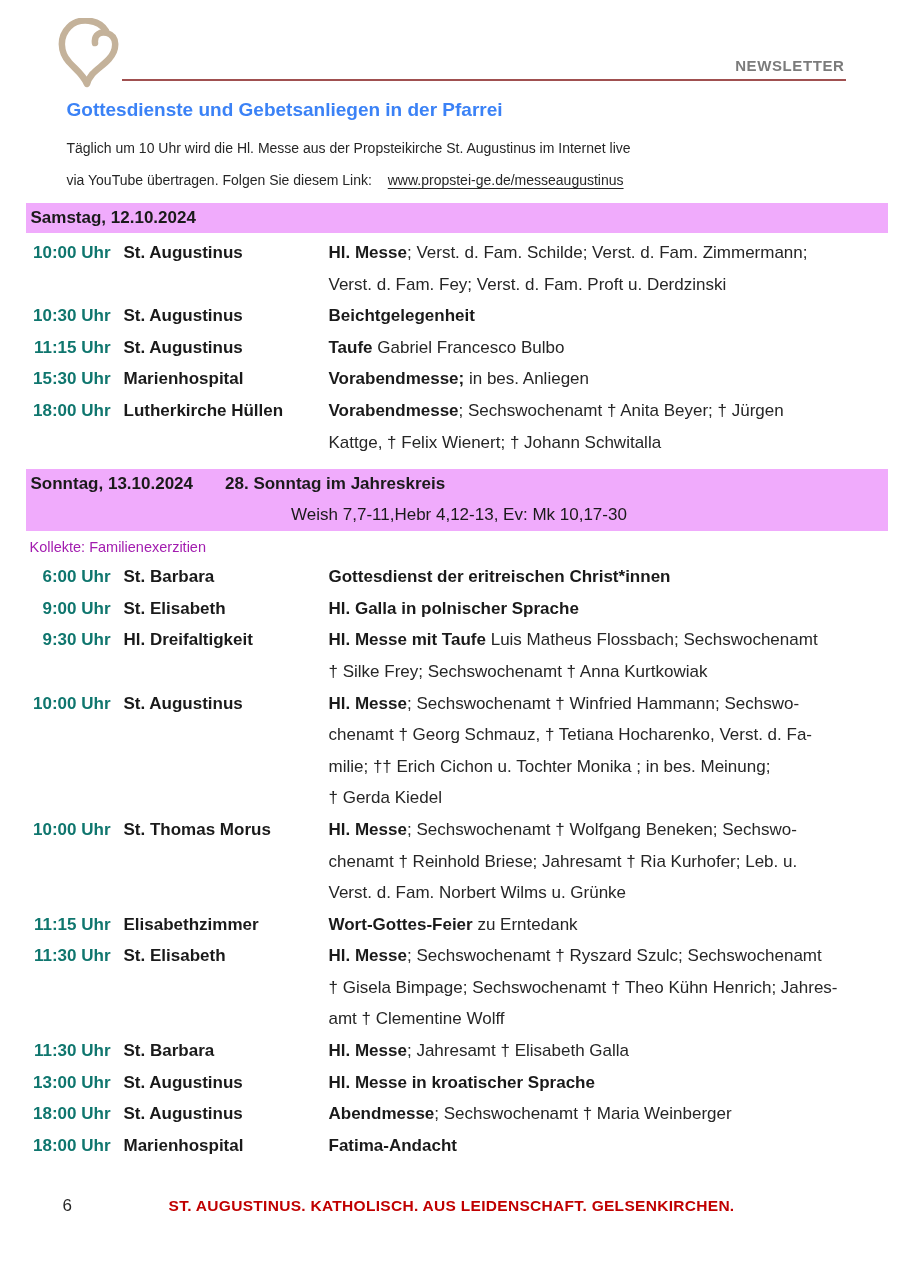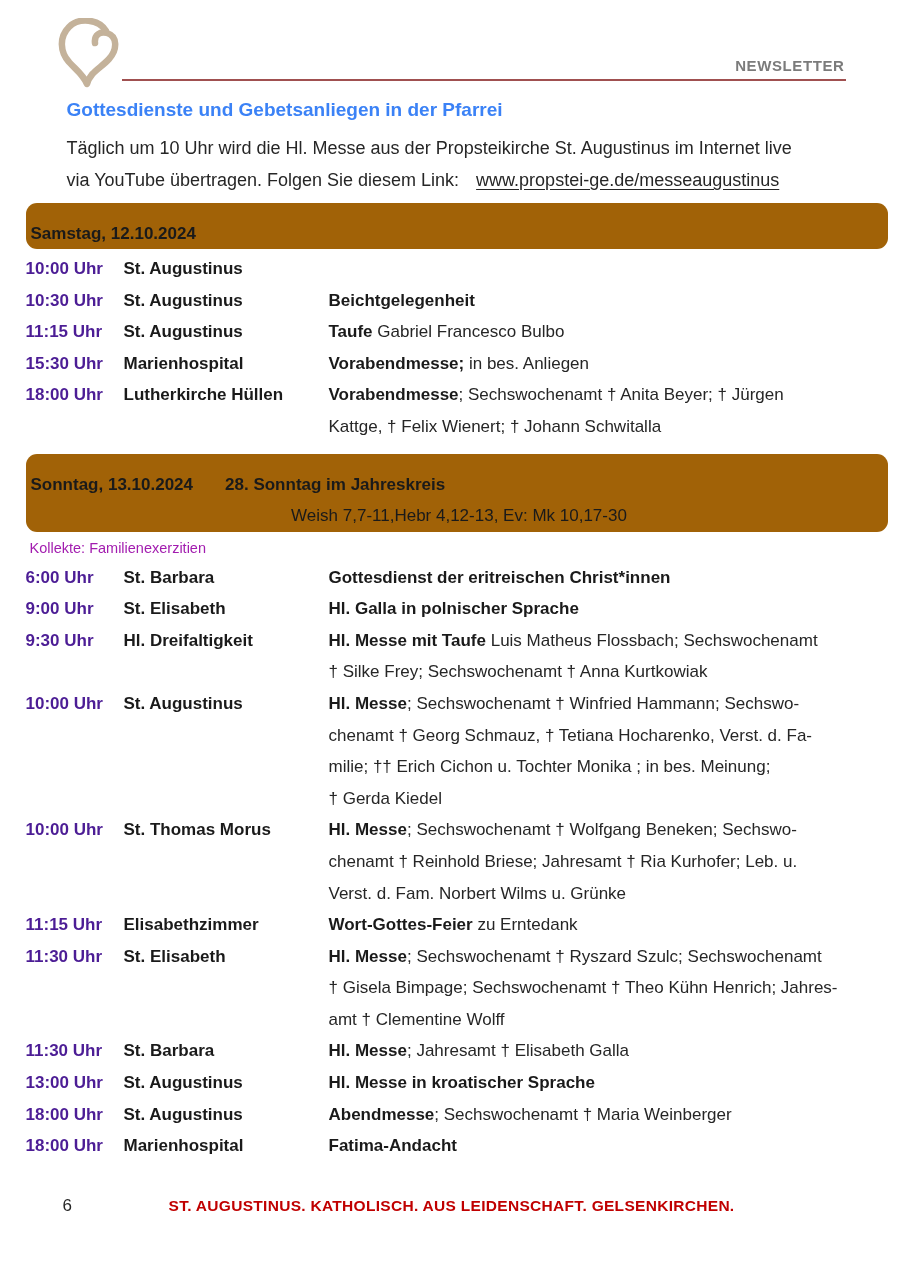--- a/index.html
+++ b/index.html
@@ -17,7 +17,7 @@
     letter-spacing:0.6px; color:#7b7b7b; }
   
   .title { position:absolute; left:66px; top:99px; font-size:19px; font-weight:bold; color:#3b82f6; }
-  .intro { position:absolute; left:66px; top:132px; width:790px; font-size:18px; line-height:32px; color:#262626; }
+  .intro { position:absolute; left:66px; top:132px; width:790px; font-size:14px; line-height:32px; color:#262626; }
   .intro a { color:#262626; text-underline-offset:3px;margin-left:12px; }
   
   .schedule { position:absolute; left:25px; top:203px; width:862px; }

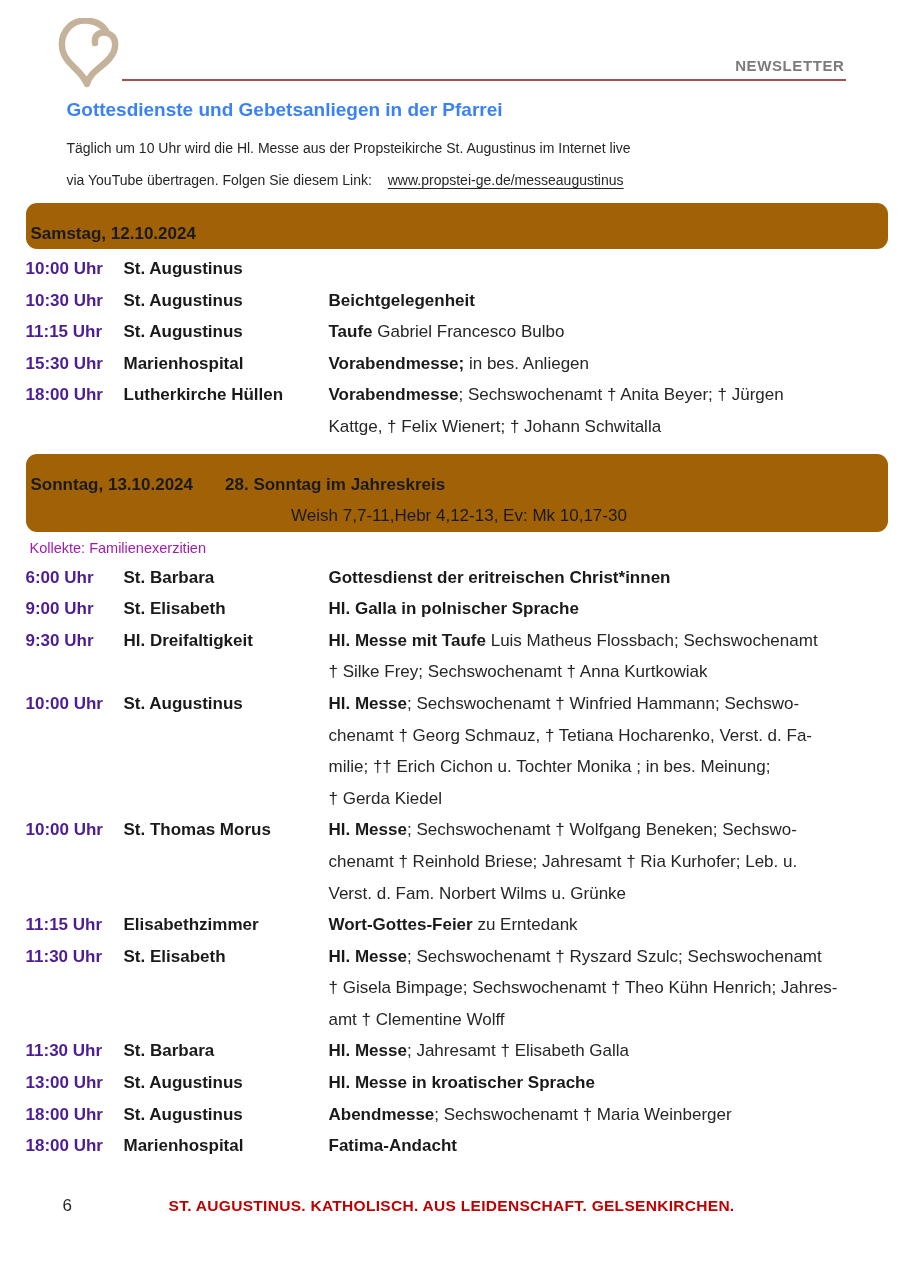--- a/index.html
+++ b/index.html
@@ -21,7 +21,7 @@
   .intro a { color:#262626; text-underline-offset:3px;margin-left:12px; }
   
   .schedule { position:absolute; left:25px; top:203px; width:862px; }
-  .sec-bar { background:#a16207; padding:16px 0 0 5px; margin-bottom:4px;border-radius:11px; }
+  .sec-bar { background:#f0abfc; padding:0 0 0 5px; margin-bottom:4px; }
   .sec-bar .bar-line1 { font-size:17px; font-weight:bold; line-height:30px; color:#1a1a1a; }
   .sec-bar .bar-extra { margin-left:32px; }
   .sec-bar .bar-line2 { font-size:17px; font-weight:normal; line-height:31px; color:#1a1a1a;text-align:center; }

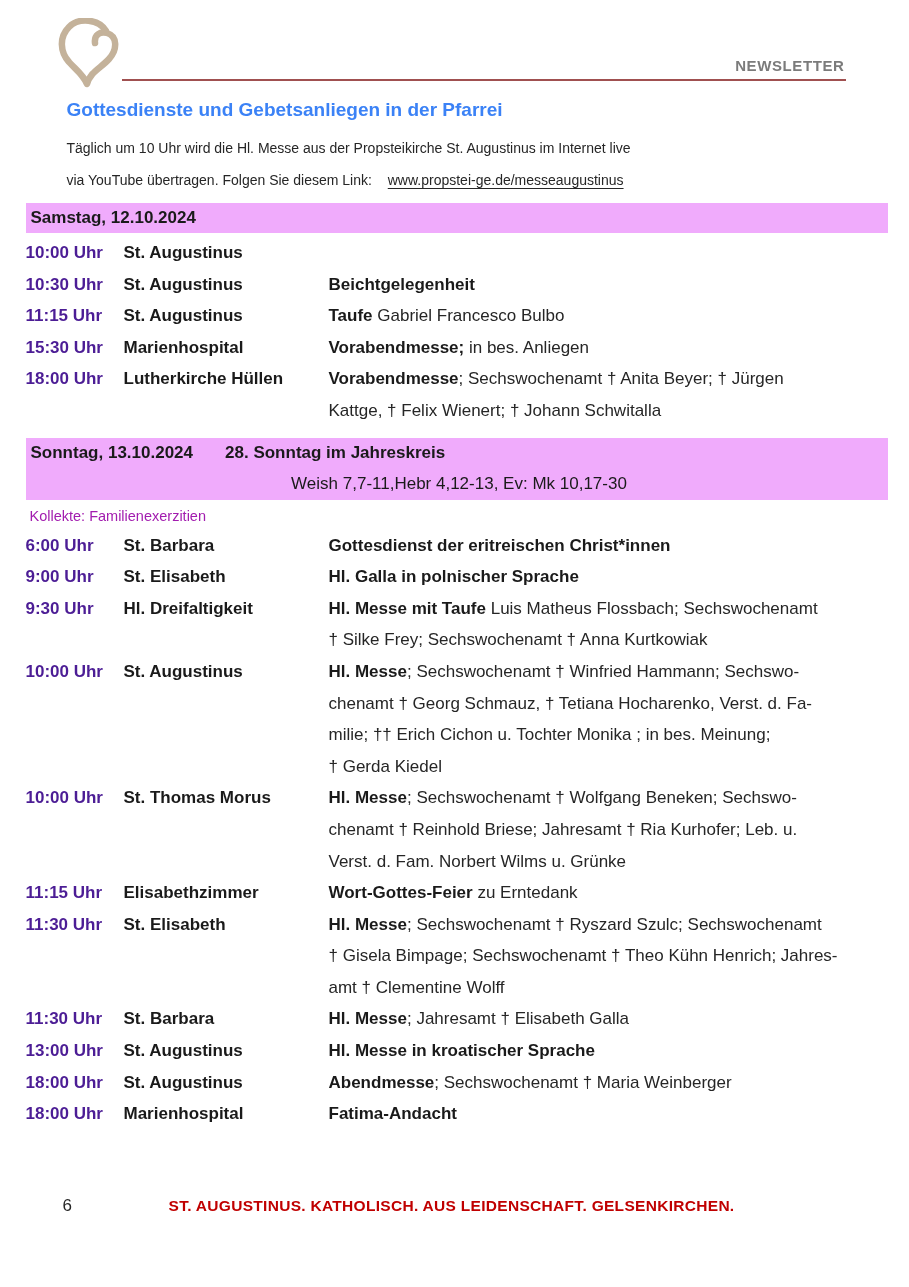--- a/index.html
+++ b/index.html
@@ -28,7 +28,7 @@
   .sec-bar.tall { padding-bottom:1px; }
   .kollekte { font-size:14.5px; line-height:24px; color:#a21caf; padding-left:4px; margin:2px 0 2px 0; }
   .row { display:flex; align-items:flex-start; }
-  .c-time { width:85px; flex:0 0 85px; text-align:left; font-weight:bold; font-size:17px; line-height:31.6px; color:#4c1d95; }
+  .c-time { width:85px; flex:0 0 85px; text-align:right; font-weight:bold; font-size:17px; line-height:31.6px; color:#0f766e; }
   .c-place { width:218px; flex:0 0 218px; padding-left:13px; font-weight:bold; font-size:17px; line-height:31.6px; color:#1a1a1a; }
   .c-desc { flex:1 1 auto; font-size:17px; line-height:31.6px; color:#262626; }
   .desc-line { white-space:nowrap; }

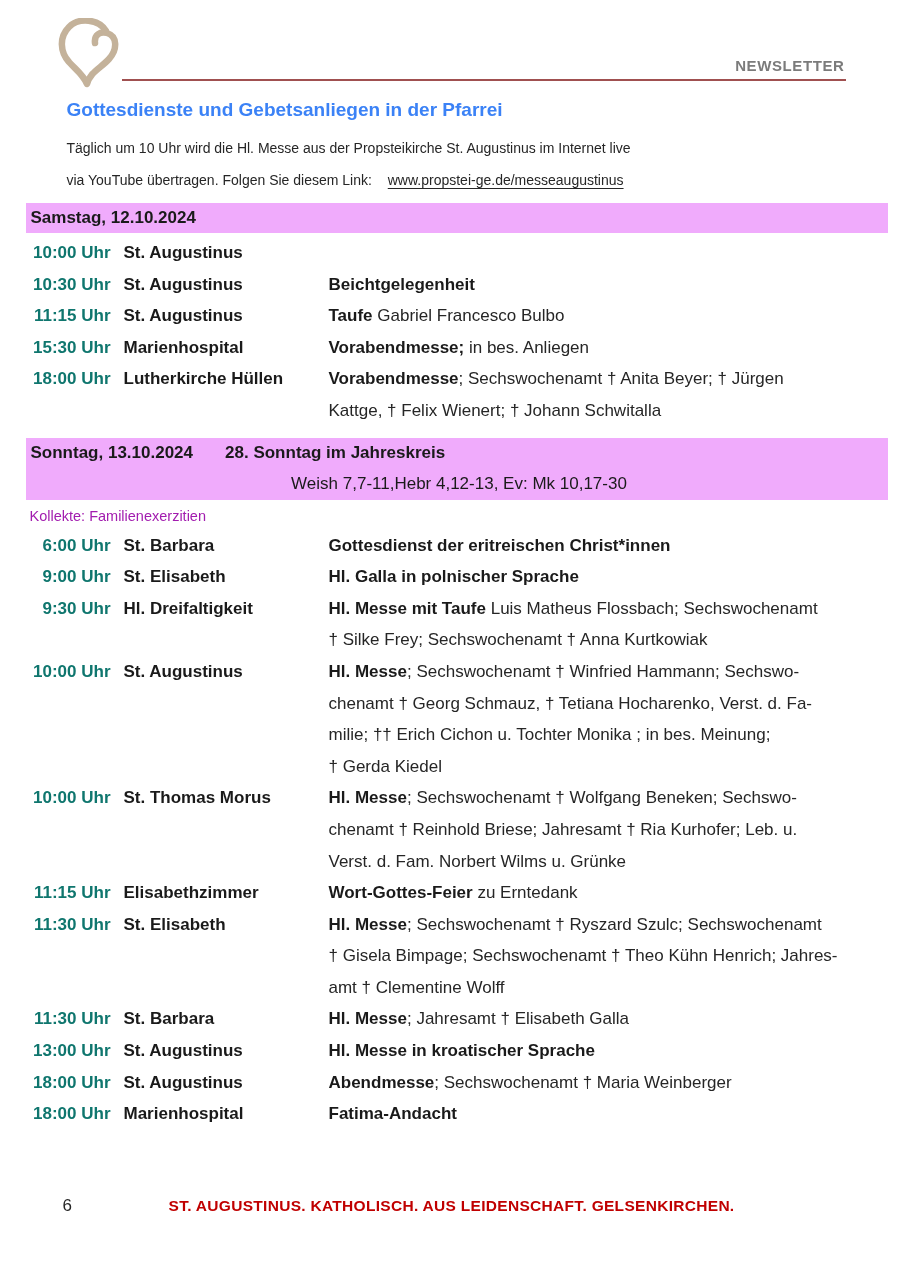--- a/index.html
+++ b/index.html
@@ -64,6 +64,10 @@
   <div class="row">
     <div class="c-time">10:00 Uhr</div>
     <div class="c-place">St. Augustinus</div>
+    <div class="c-desc">
+          <div class="desc-line"><span class="b">Hl. Messe</span><span>; Verst. d. Fam. Schilde; Verst. d. Fam. Zimmermann;</span></div>
+          <div class="desc-line"><span>Verst. d. Fam. Fey; Verst. d. Fam. Proft u. Derdzinski</span></div>
+        </div>
   </div>
 
   <div class="row">

